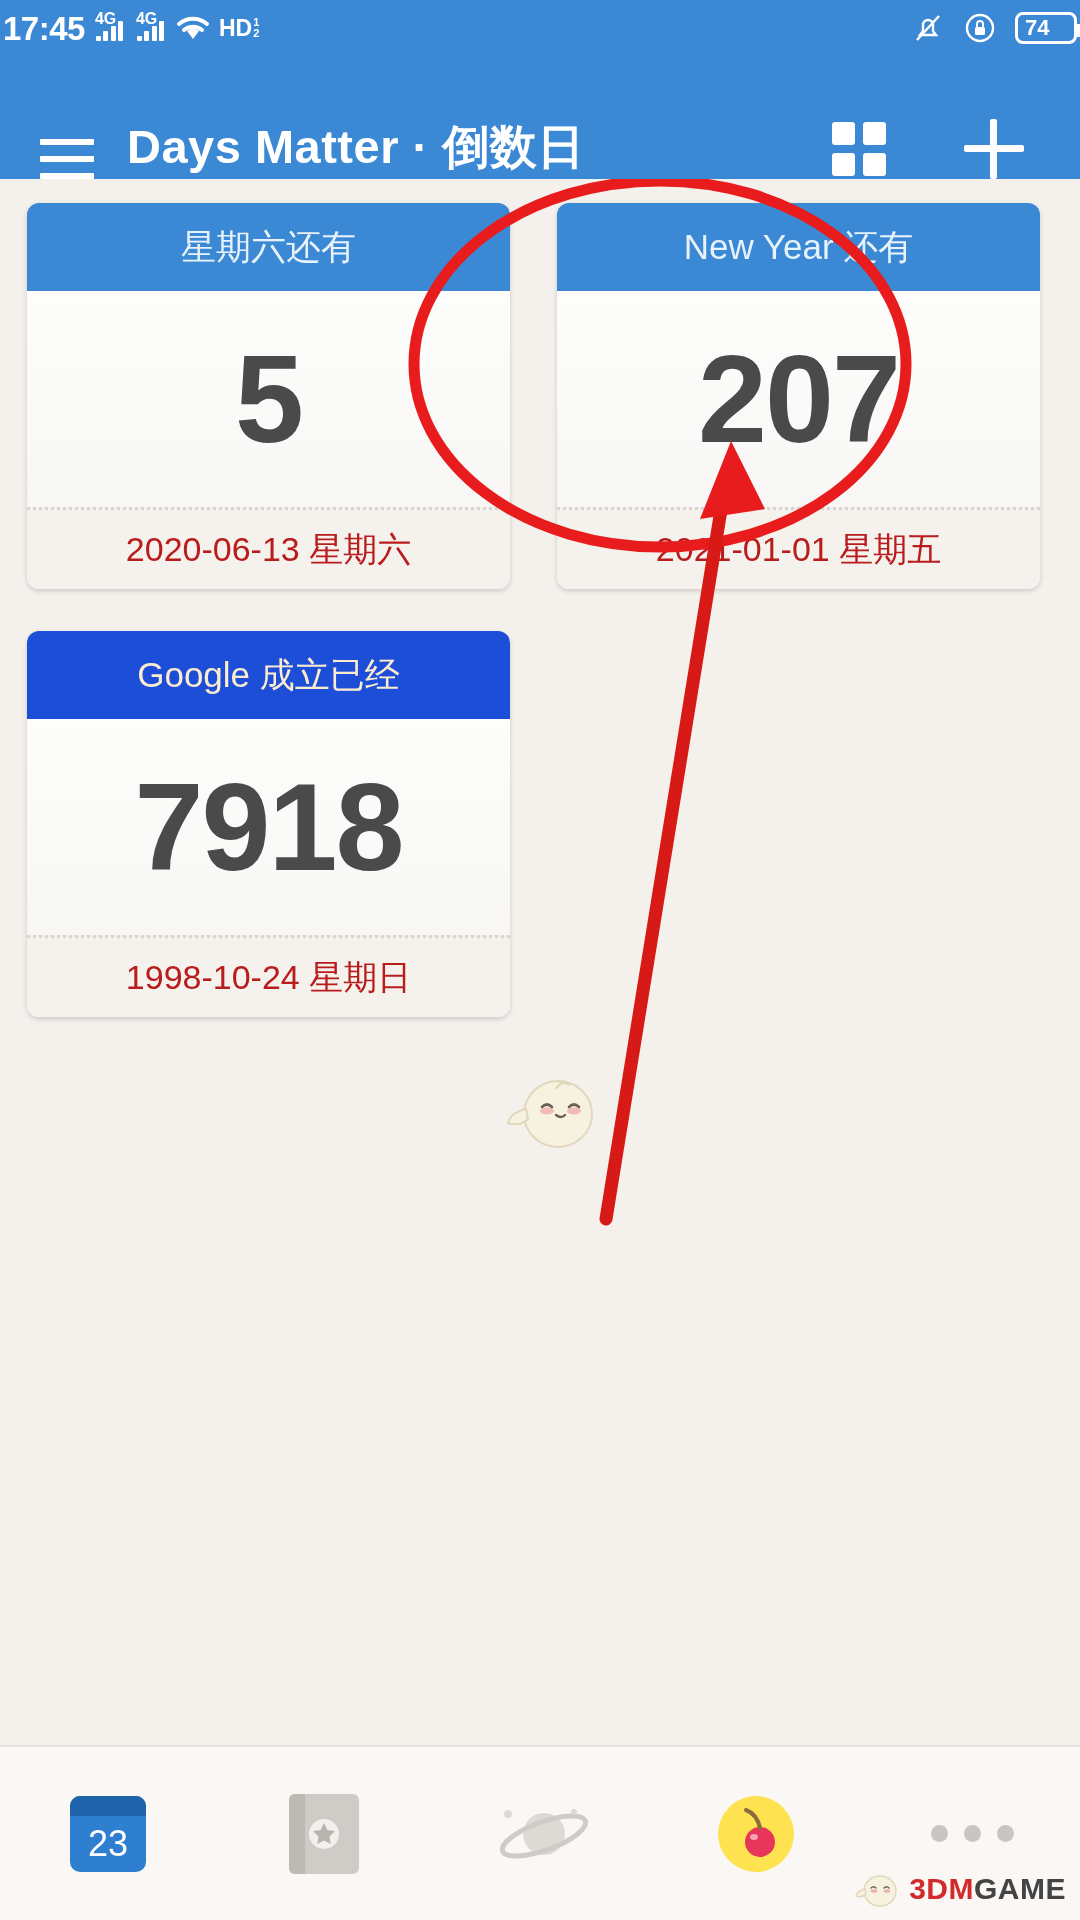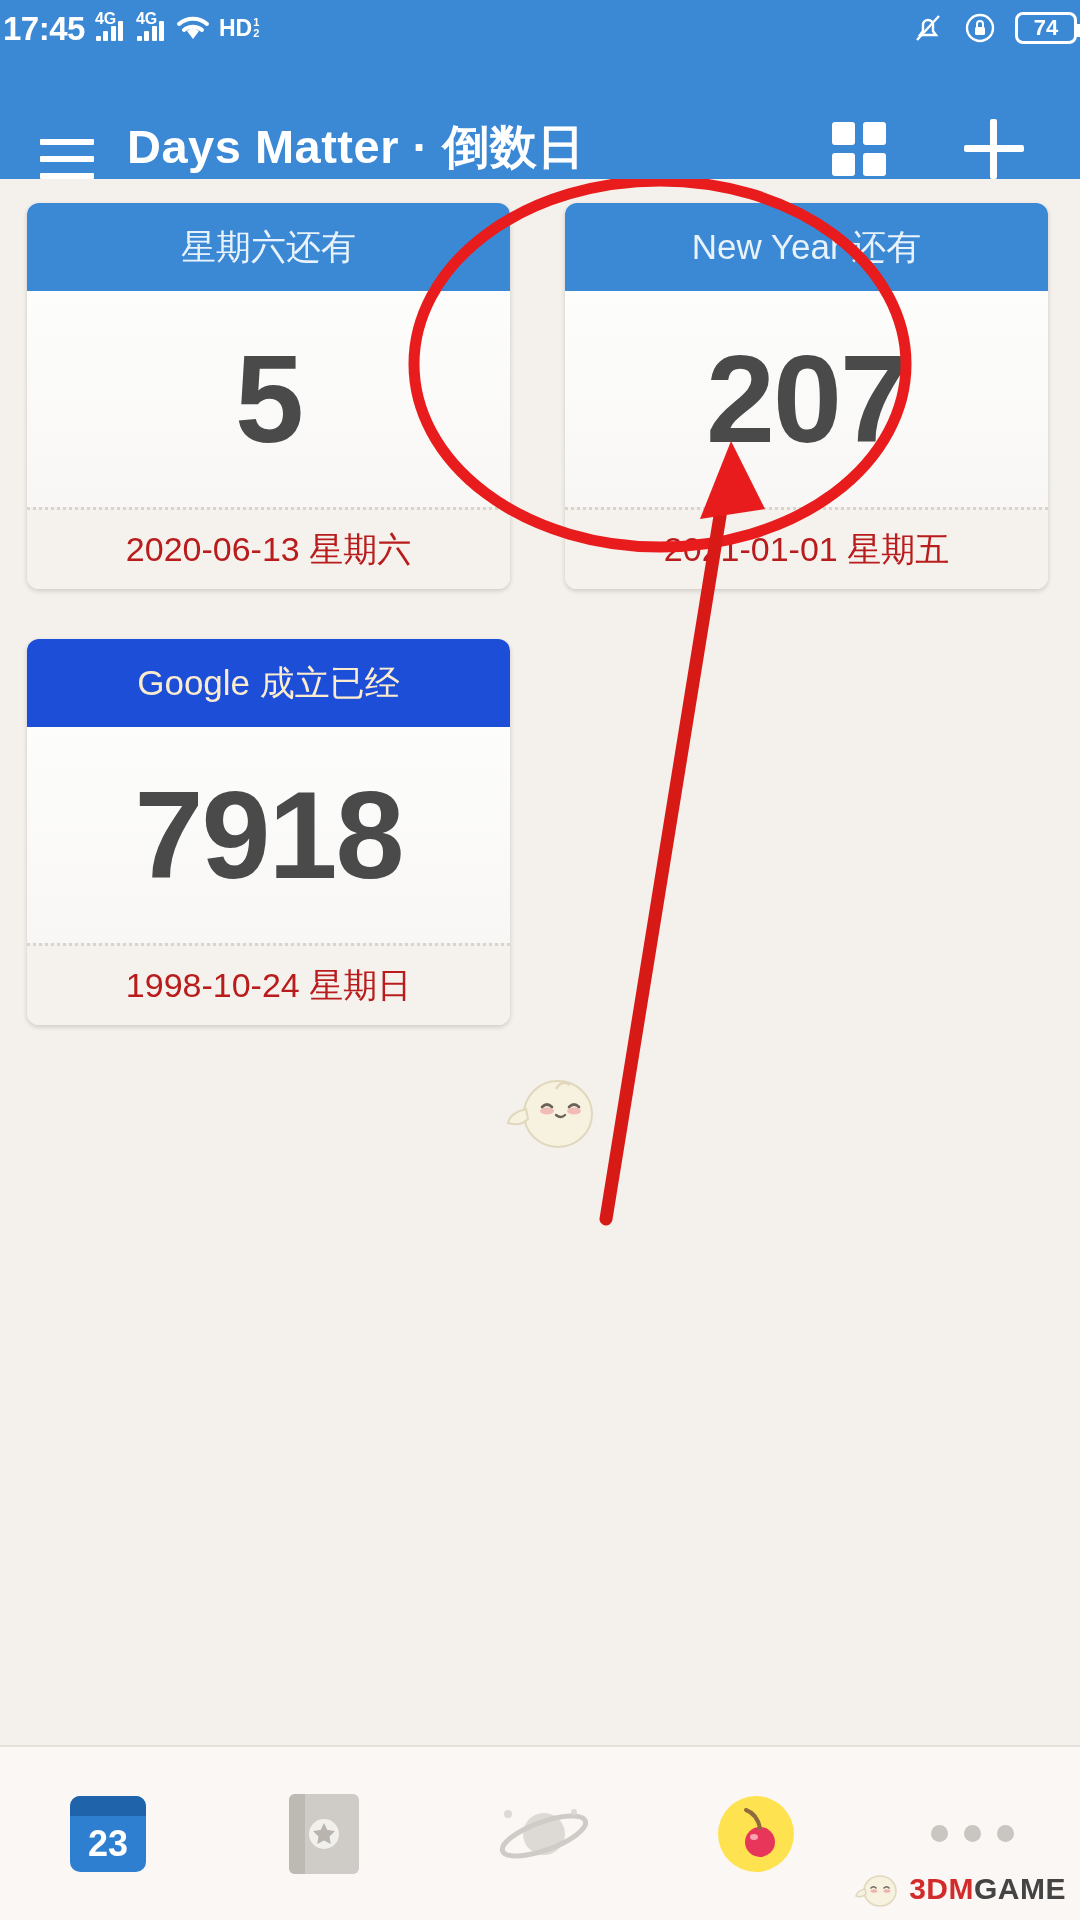--- a/index.html
+++ b/index.html
@@ -34,7 +34,7 @@
   .bell, .lock { width:34px; height:34px; }
   .battery {
     min-width:62px; height:32px; border:3px solid #ffffff; border-radius:8px;
-    display:flex; align-items:center; justify-content:center;
+    display:flex; align-items:center; justify-content:flex-start;
     font-size:22px; font-weight:700; position:relative; padding:0 7px;
   }
   .battery:after {

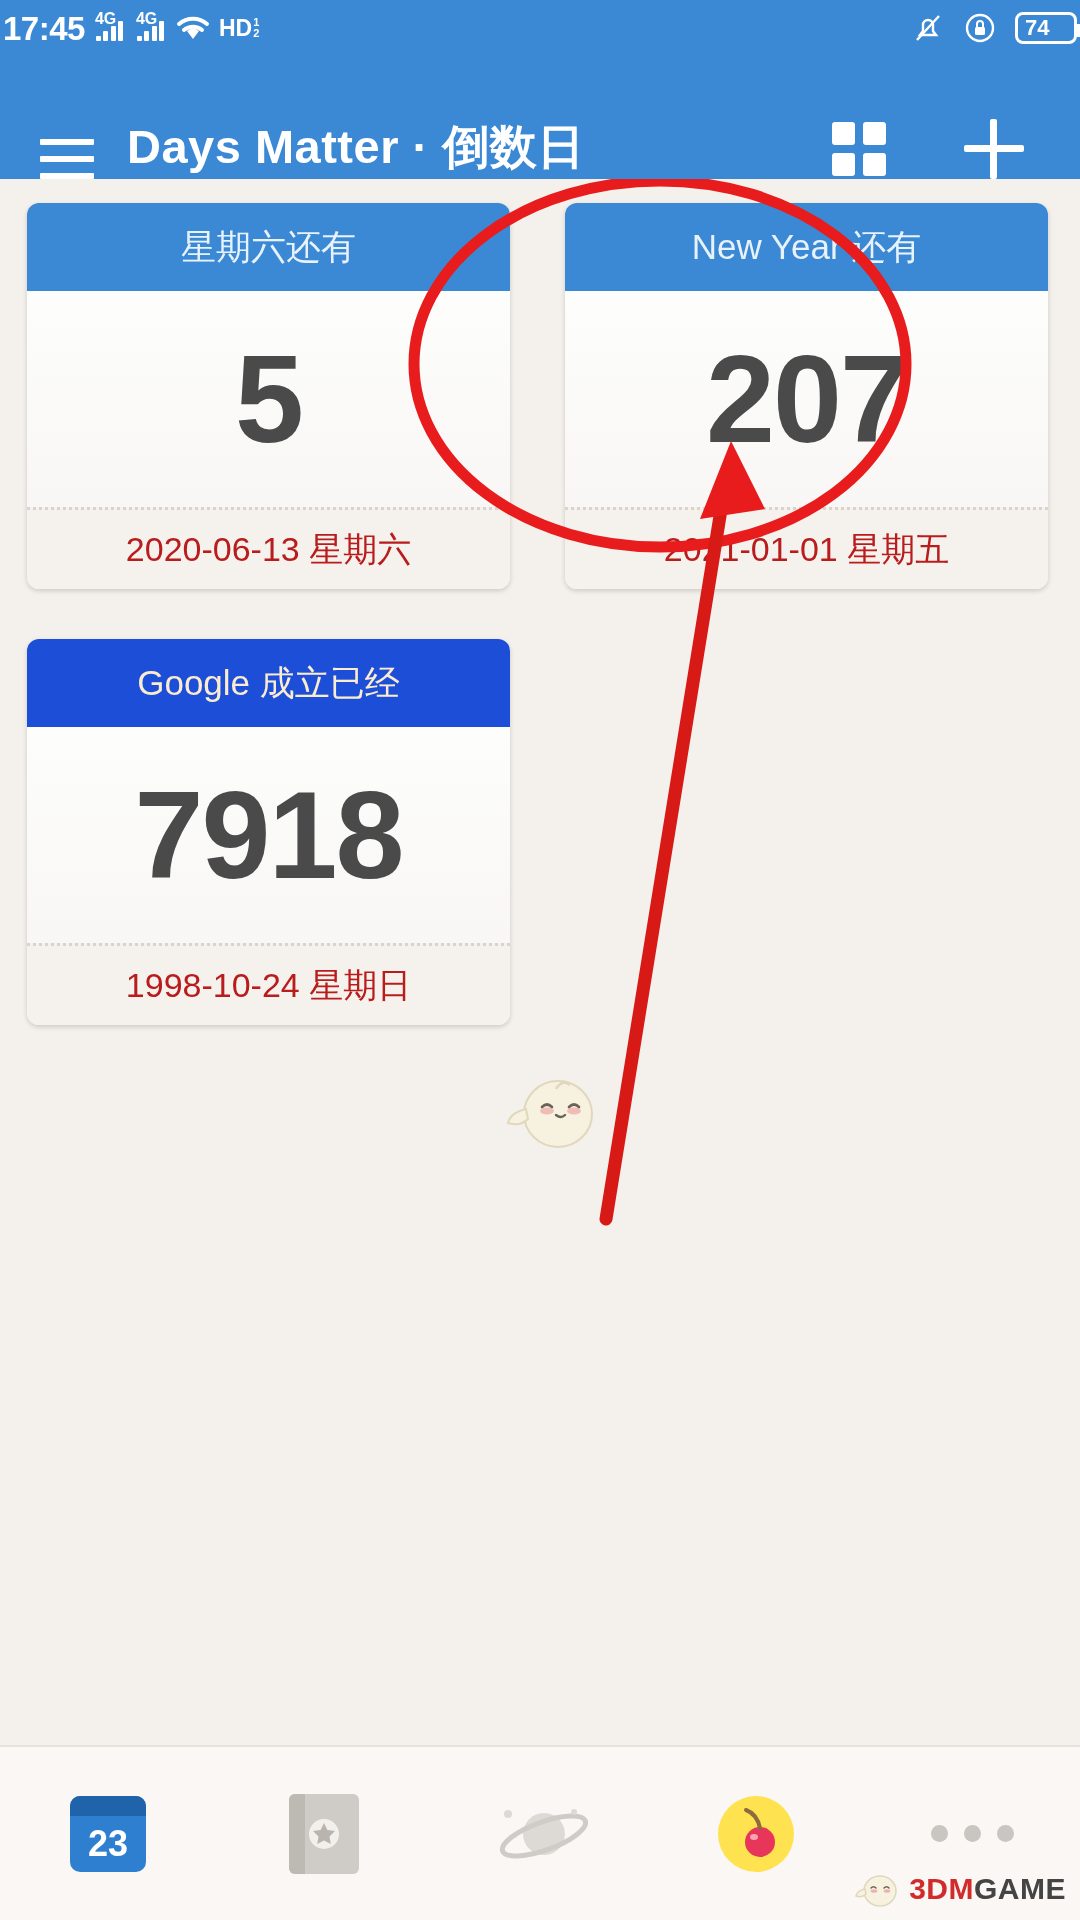--- a/index.html
+++ b/index.html
@@ -63,7 +63,7 @@
 
   
   .content { position:absolute; top:179px; left:0; width:1080px; bottom:0; background:#f4f0ec; }
-  .cards { display:flex; flex-wrap:wrap; padding:24px 27px 0 27px; gap:8px;align-items:flex-end; }
+  .cards { display:flex; flex-wrap:wrap; padding:24px 27px 0 27px; gap:0;align-items:flex-end; }
   .card {
     width:483px; margin:0 0 42px 0; border-radius:12px;
     box-shadow:0 2px 5px rgba(0,0,0,0.16);

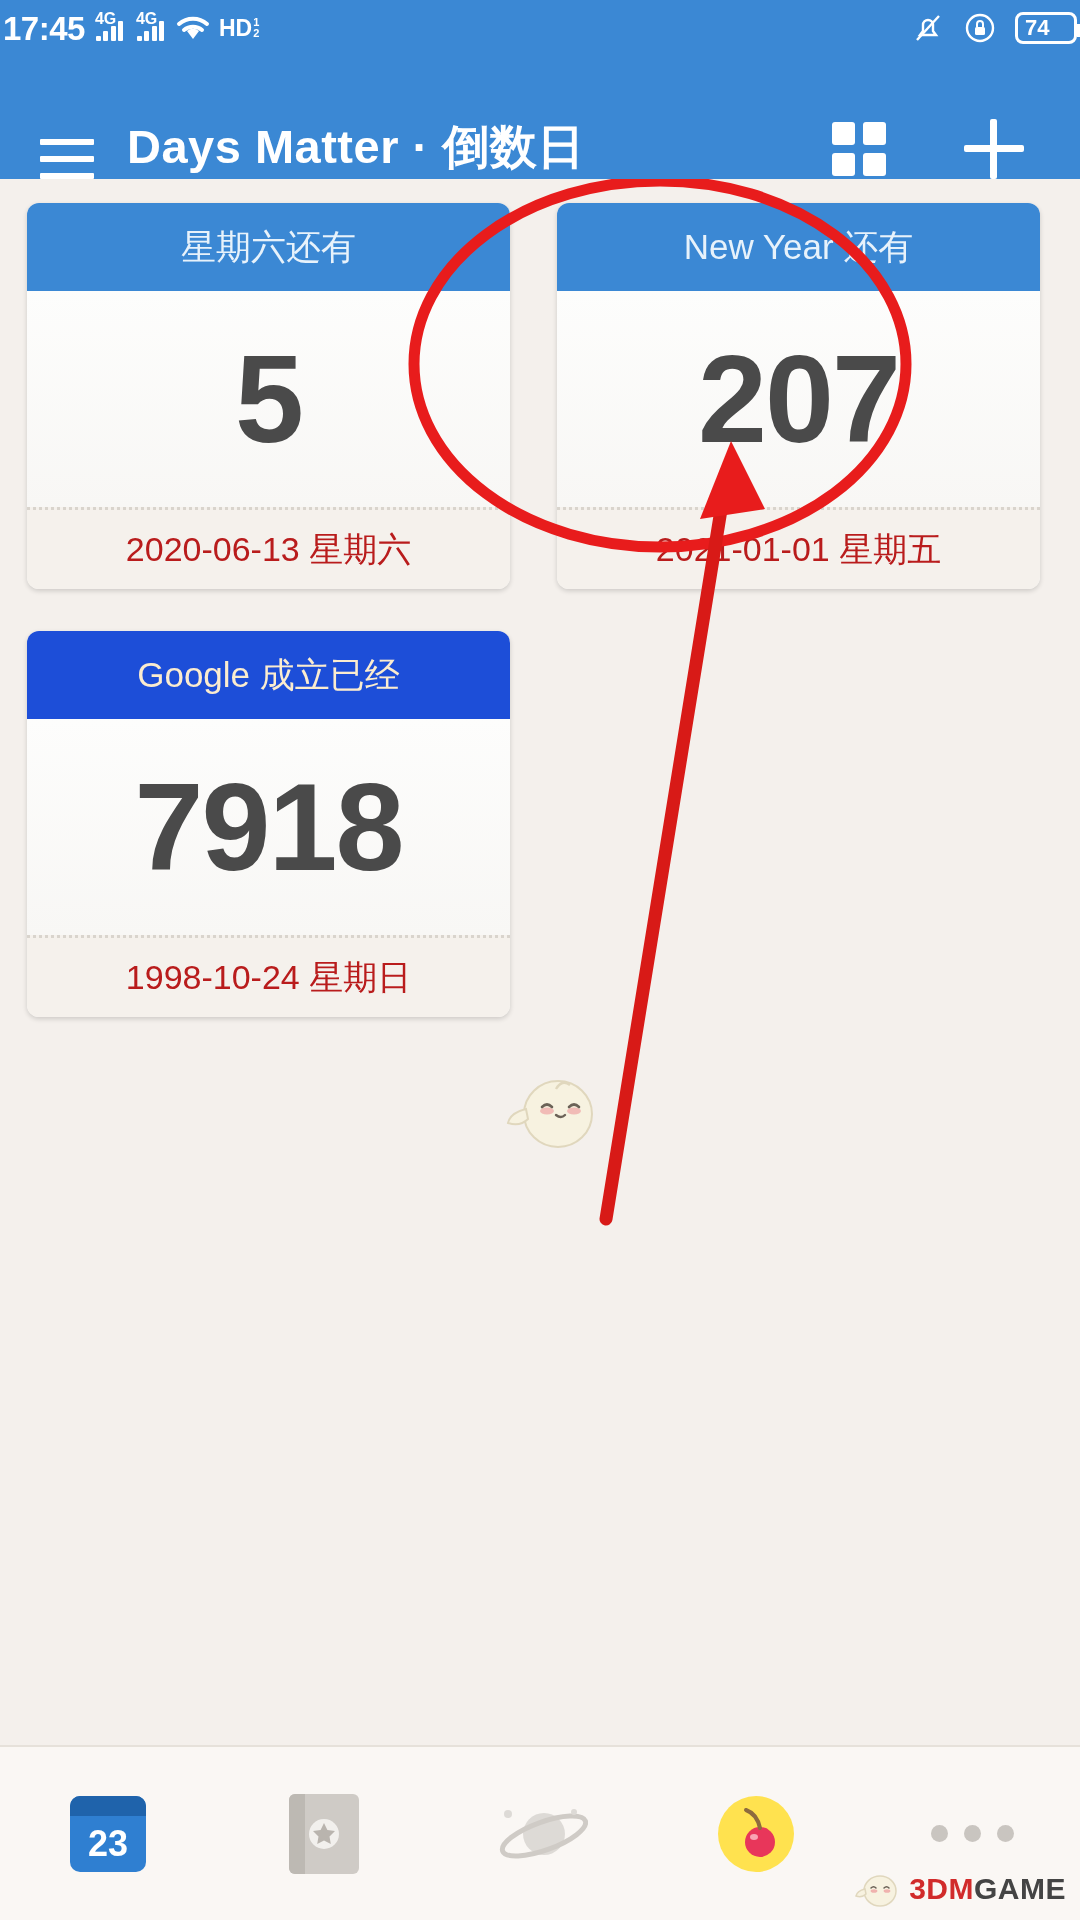--- a/index.html
+++ b/index.html
@@ -103,7 +103,7 @@
   .cal-icon { width:76px; height:76px; border-radius:10px; background:#2f7fd1; position:relative; overflow:hidden;
               display:flex; align-items:flex-end; justify-content:center; }
   .cal-icon .top { position:absolute; top:0; left:0; right:0; height:20px; background:#1f63ab; }
-  .cal-icon .num { color:#fff; font-size:36px; font-weight:700; line-height:1; padding-bottom:10px; }
+  .cal-icon .num { color:#fff; font-size:36px; font-weight:400; line-height:1; padding-bottom:10px; }
   .book-icon { width:70px; height:80px; background:#cfcbc6; border-radius:6px; position:relative;
                display:flex; align-items:center; justify-content:center; }
   .book-icon .spine { position:absolute; left:0; top:0; bottom:0; width:16px; background:#bdb9b3; border-radius:6px 0 0 6px; }

